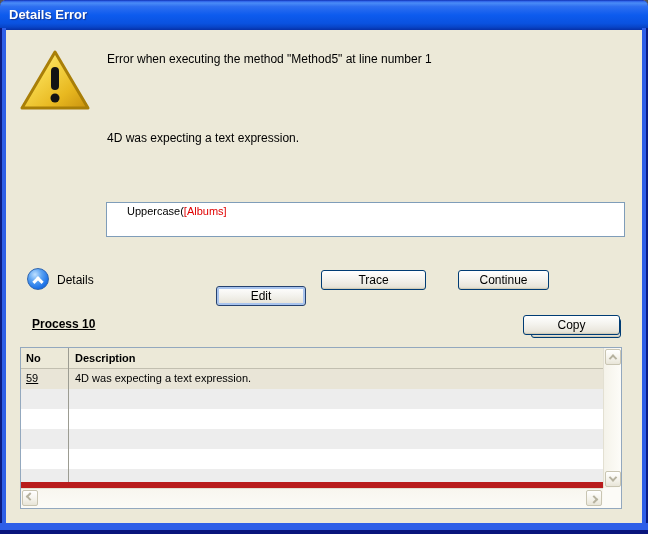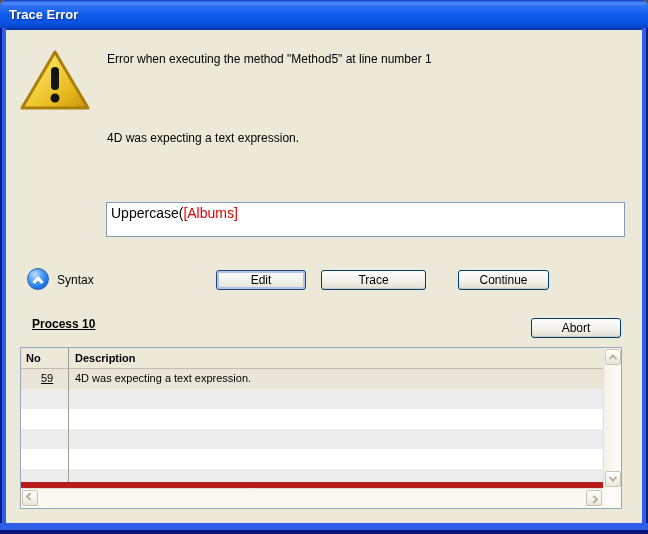--- a/index.html
+++ b/index.html
@@ -133,7 +133,7 @@
 <div class="window">
 
   <div class="titlebar">
-    <span class="title">Trace Error</span>
+    <span class="title">Details Error</span>
   </div>
   <div class="frame-left"></div>
   <div class="frame-right"></div>

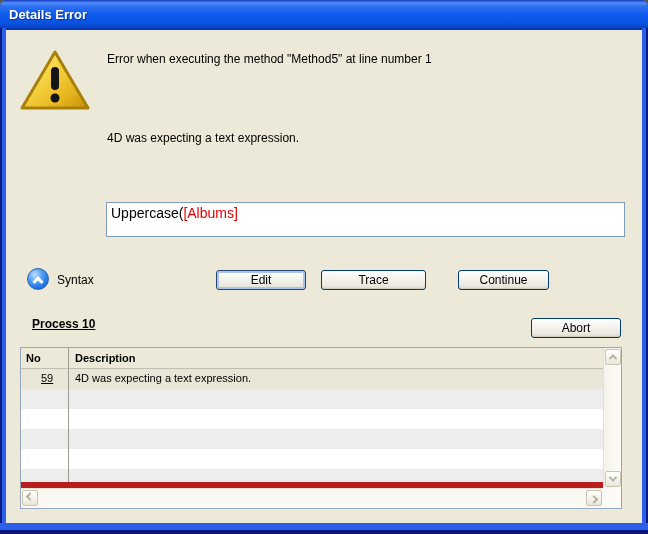--- a/index.html
+++ b/index.html
@@ -40,7 +40,7 @@
 
   .codebox {
     position:absolute; left:106px; top:202px; width:519px; height:35px;
-    background:#fff; border:1px solid #7F9DB9; font-size:14px; padding:2px 4px;
+    background:#fff; border:1px solid #7F9DB9; font-size:11px; padding:2px 20px;
     white-space:nowrap; overflow:hidden;
   }
   .codebox .code-error { color:#E00000; }

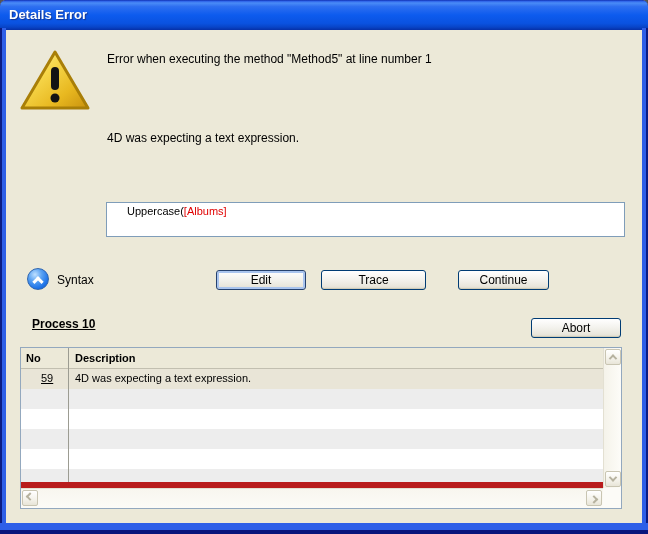--- a/index.html
+++ b/index.html
@@ -165,7 +165,7 @@
   <div class="details-btn">
     <span class="chev white"></span>
   </div>
-  <div class="details-label">Syntax</div>
+  <div class="details-label">Details</div>
 
   <div class="xp-btn default btn-edit">Edit</div>
   <div class="xp-btn btn-trace">Trace</div>

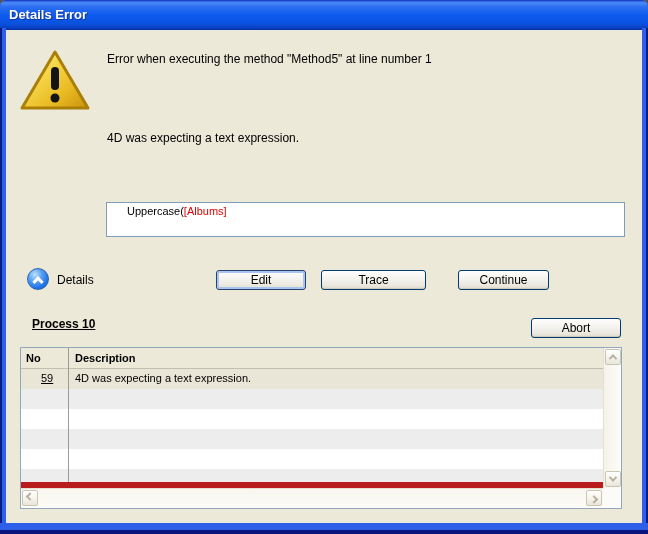--- a/index.html
+++ b/index.html
@@ -72,6 +72,7 @@
   .xp-btn.default {
     border:1px solid #26426F;
     box-shadow: inset 0 0 0 2px #A9C4EE;
+    margin-top: 16px;
   }
   .btn-edit     { left:216px; top:270px; width:90px; }
   .btn-trace    { left:321px; top:270px; width:105px; }

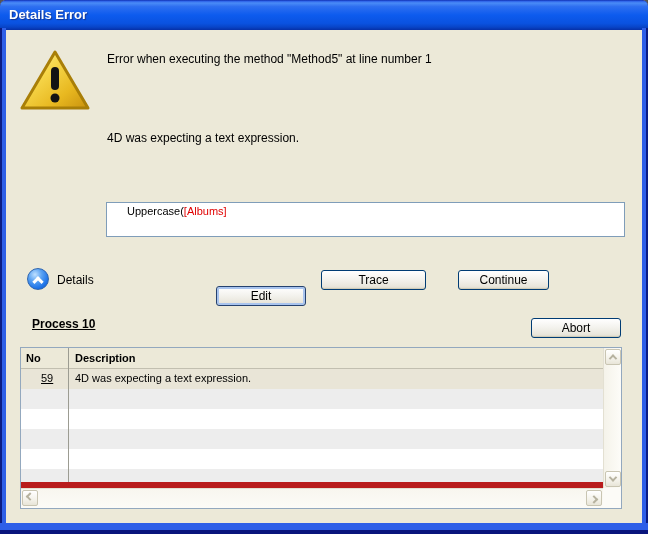--- a/index.html
+++ b/index.html
@@ -174,6 +174,7 @@
   <div class="xp-btn btn-abort">Abort</div>
 
   <div class="process-title">Process 10</div>
+  <div class="xp-btn btn-copy">Copy</div>
 
   <div class="errtable">
     <div class="col-divider"></div>

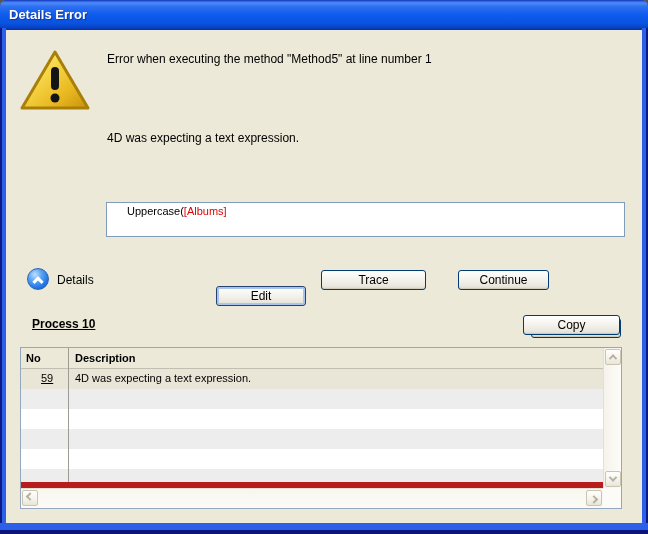--- a/index.html
+++ b/index.html
@@ -98,7 +98,7 @@
 
   .tbl-body { position:absolute; left:0; top:21px; right:18px; bottom:20px; overflow:hidden; }
   .trow { position:relative; width:100%; height:20px; font-size:11px; }
-  .trow .cell-no   { position:absolute; left:20px;  top:3px;text-decoration:underline; }
+  .trow .cell-no   { position:absolute; left:5px;  top:3px;text-decoration:underline; }
   .trow .cell-desc { position:absolute; left:54px; top:3px; }
   .trow.first { background:#E9E5D7; }
   .trow.gray  { background:#EDEDED; }

